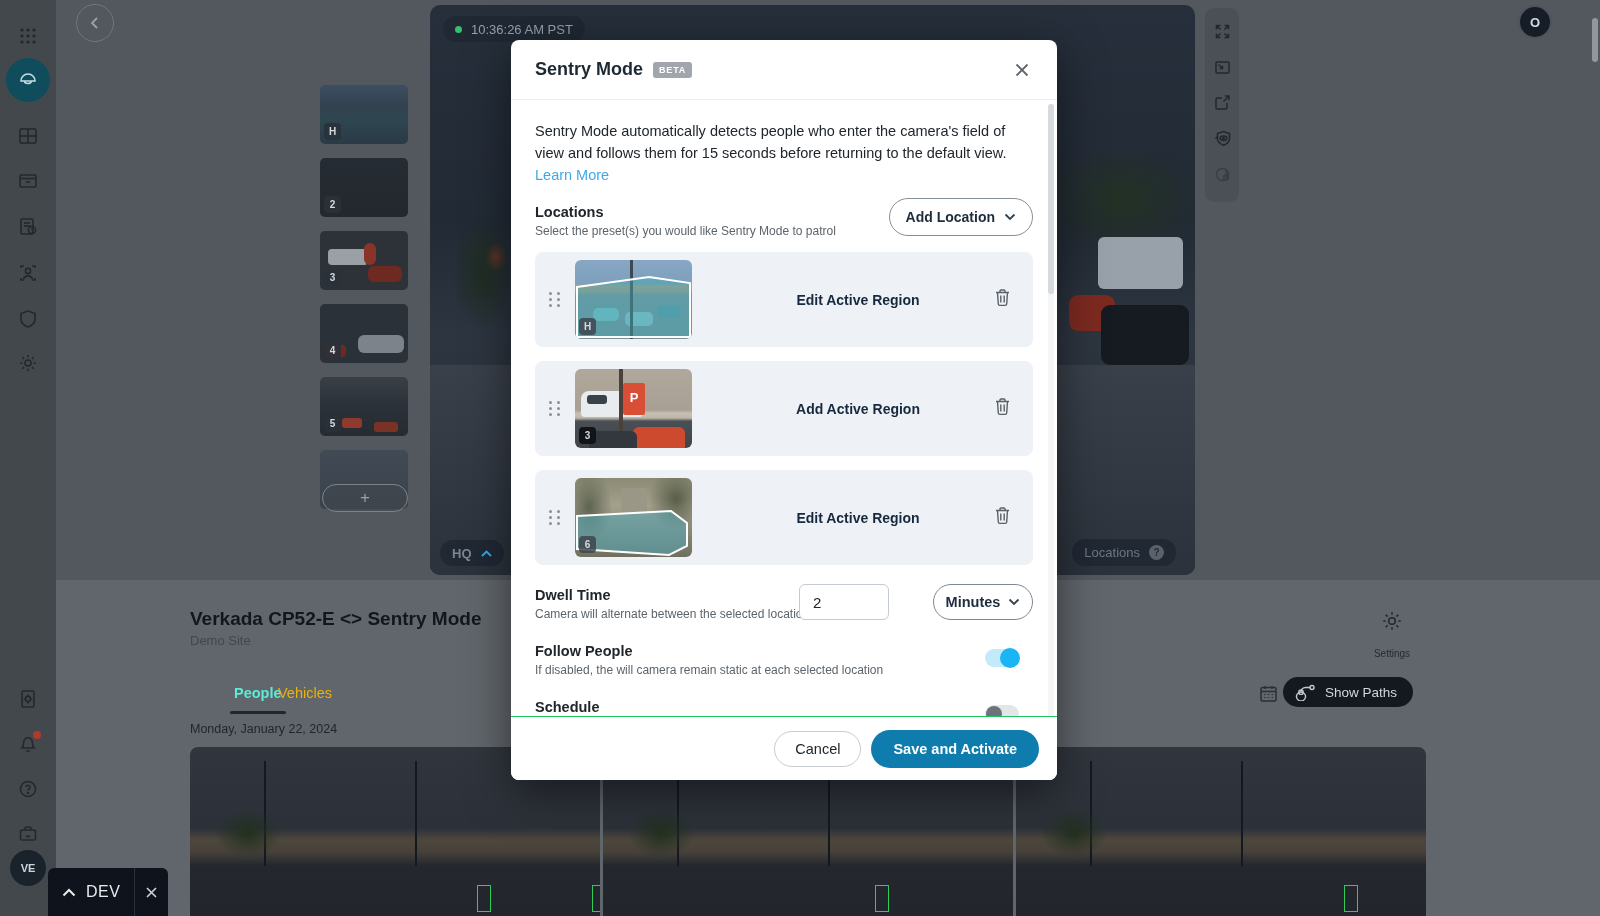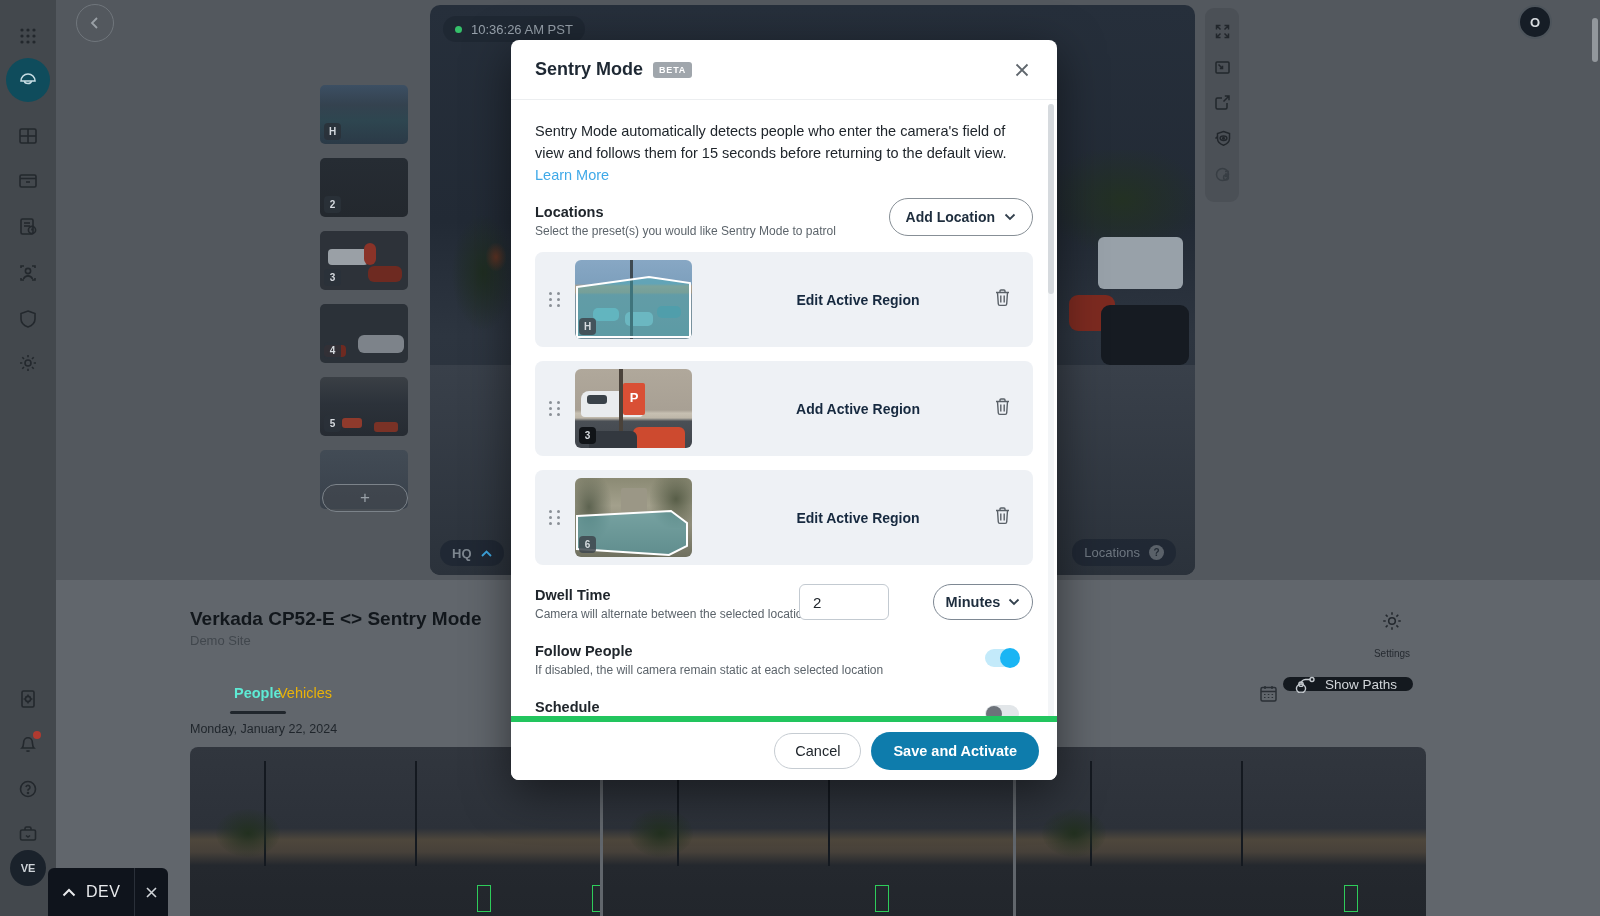--- a/index.html
+++ b/index.html
@@ -55,7 +55,7 @@
   #settings-wrap div { font-size:10px; color:#262b31; margin-top:12px; }
   #cal-icon { position:absolute; left:1259px; top:684px; }
   #cal-icon svg { stroke:#2a2f35; fill:none; stroke-width:1.5; }
-  #show-paths { position:absolute; left:1283px; top:677px; height:14px; padding:0 16px 0 12px; border-radius:16px; background:#14191f; color:#d2d6da; font-size:13.5px; display:flex; align-items:center; gap:8px; }
+  #show-paths { position:absolute; left:1283px; top:677px; height:30px; padding:0 16px 0 12px; border-radius:16px; background:#14191f; color:#d2d6da; font-size:13.5px; display:flex; align-items:center; gap:8px; }
   #show-paths svg { stroke:#c3c8cd; fill:none; stroke-width:1.4; }
 
   

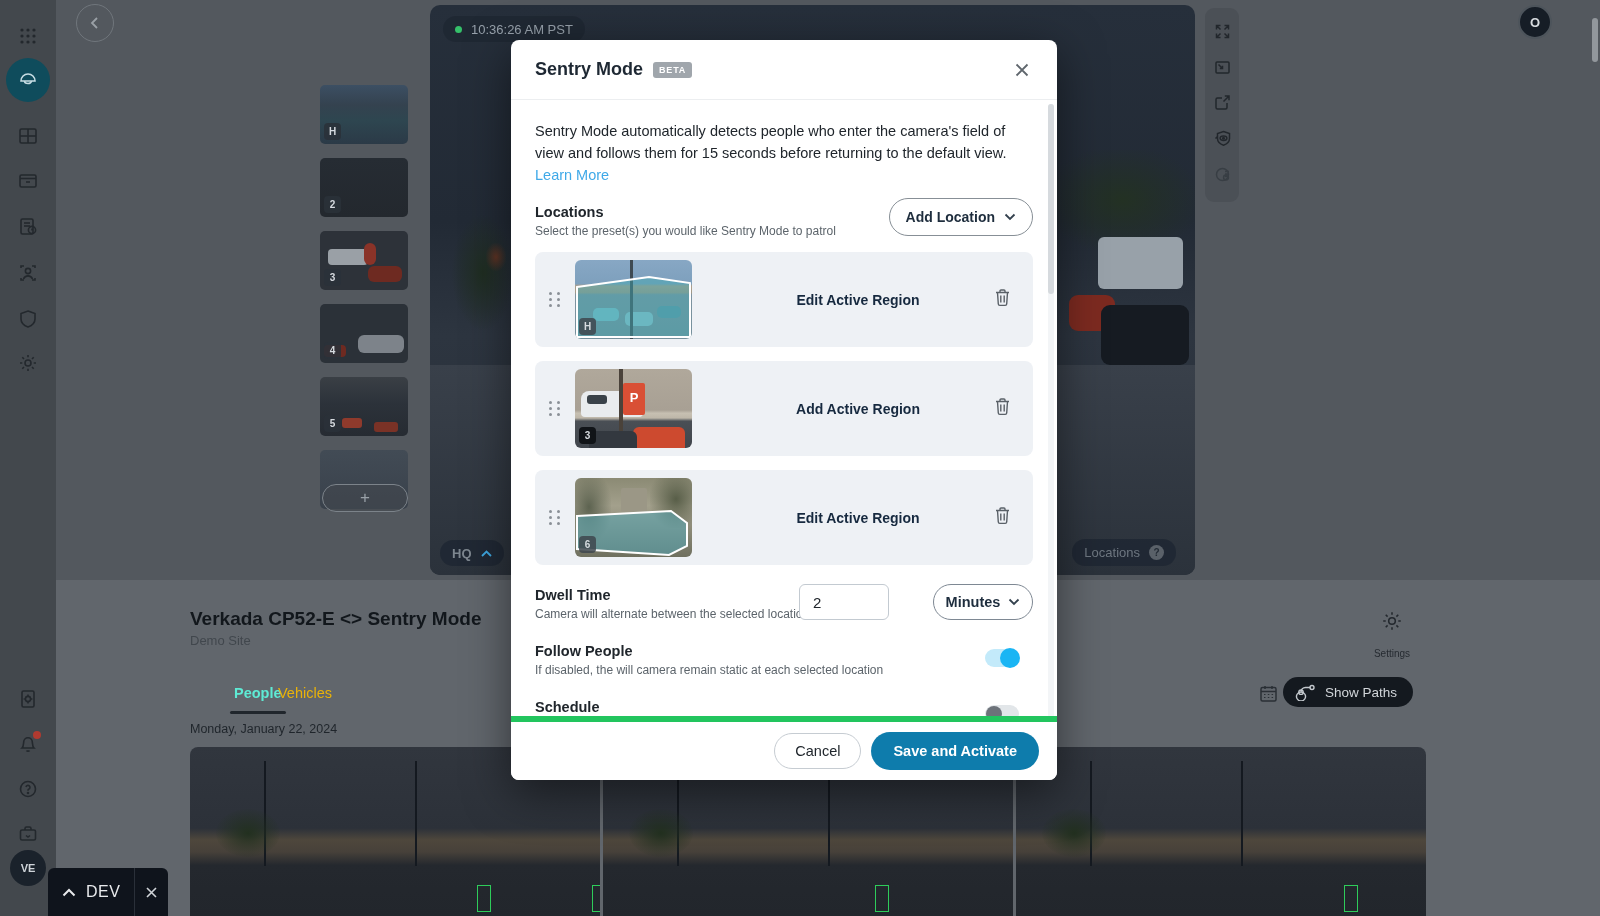--- a/index.html
+++ b/index.html
@@ -114,7 +114,7 @@
   #m-scrollbar { position:absolute; right:3px; top:64px; width:6px; height:648px; background:#f3f5f7; border-radius:3px; }
   #m-scrollbar .thumb { position:absolute; top:0; width:6px; height:190px; background:#d6dade; border-radius:3px; }
 
-  #m-footer { position:absolute; left:0; bottom:0; width:100%; height:64px; border-top:6px solid #22c55e; background:#fff; display:flex; align-items:center; justify-content:flex-end; gap:10px; padding-right:18px; }
+  #m-footer { position:absolute; left:0; bottom:0; width:100%; height:64px; border-top:1px solid #22c55e; background:#fff; display:flex; align-items:center; justify-content:flex-end; gap:10px; padding-right:18px; }
   #btn-cancel { height:36px; padding:0 20px; border-radius:18px; border:1px solid #c6ccd2; background:#fff; font-size:14.5px; color:#20262c; font-family:"Liberation Sans",sans-serif; }
   #btn-save { height:38px; padding:0 22px; border-radius:19px; border:none; background:#0e7cac; color:#fff; font-size:14.5px; font-weight:bold; font-family:"Liberation Sans",sans-serif; }
 

